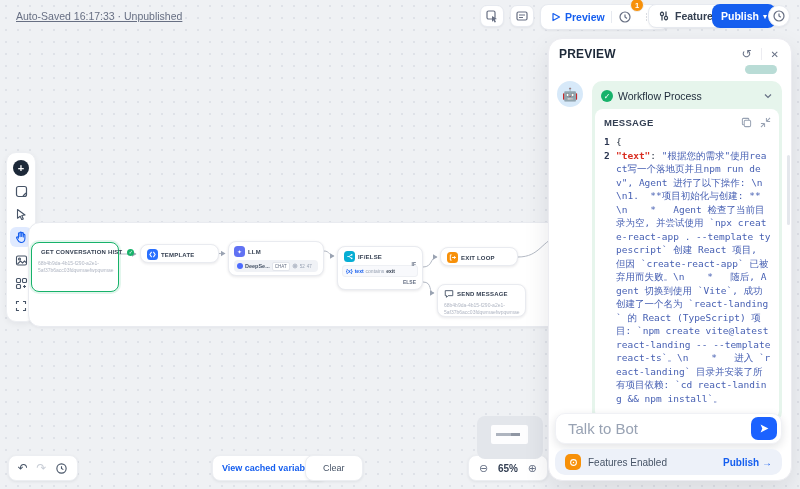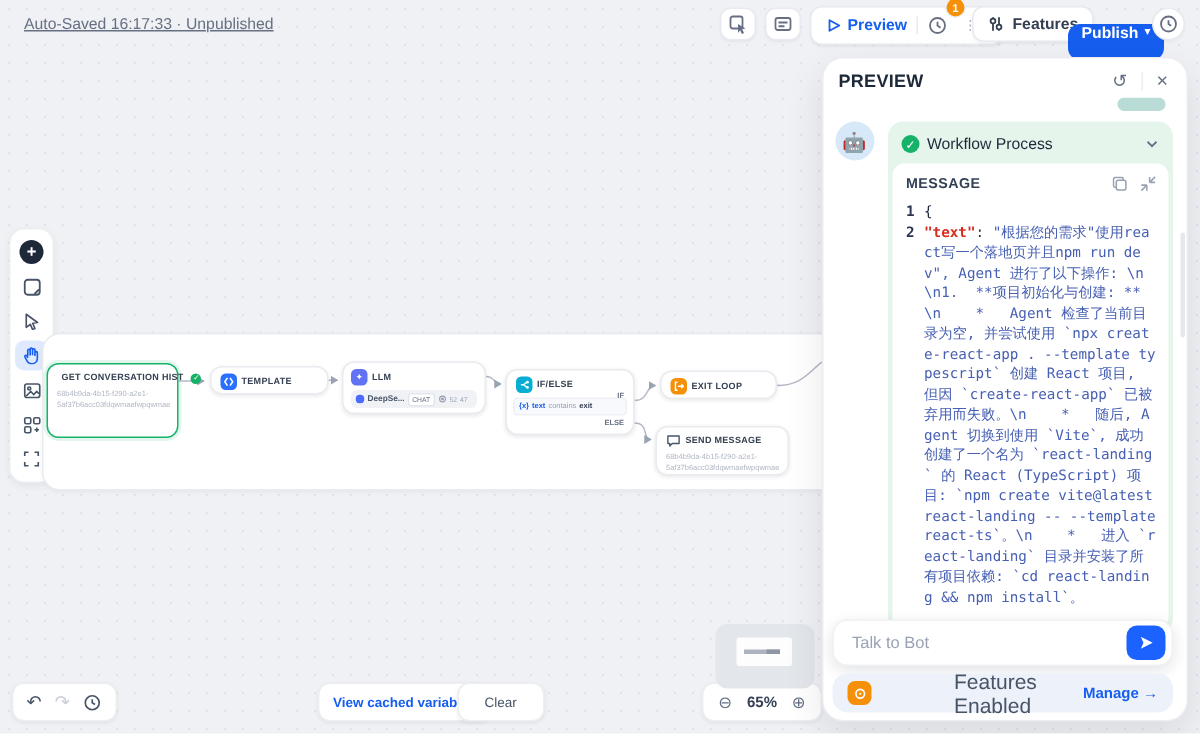--- a/index.html
+++ b/index.html
@@ -21,8 +21,8 @@
   .features-btn{position:absolute;left:648px;top:4px;height:24px;padding:0 9px;background:#fff;border:1px solid #e7eaf0;
     border-radius:8px;display:flex;align-items:center;gap:5px;font-size:10.5px;font-weight:600;color:#354052;
     box-shadow:0 1px 2px rgba(16,24,40,.05);box-sizing:border-box;}
-  .publish-btn{position:absolute;left:712px;top:16px;height:24px;padding:0 9px;background:#155eef;border-radius:8px;
-    display:flex;align-items:flex-start;gap:4px;font-size:10.5px;font-weight:700;color:#fff;box-sizing:border-box;}
+  .publish-btn{position:absolute;left:712px;top:4px;height:24px;padding:0 9px;background:#155eef;border-radius:8px;
+    display:flex;align-items:center;gap:4px;font-size:10.5px;font-weight:700;color:#fff;box-sizing:border-box;}
   .circle-btn{position:absolute;left:768px;top:5px;width:22px;height:22px;border-radius:50%;background:#fff;
     border:1px solid #e7eaf0;display:flex;align-items:center;justify-content:center;box-shadow:0 1px 2px rgba(16,24,40,.05);box-sizing:border-box;}
   

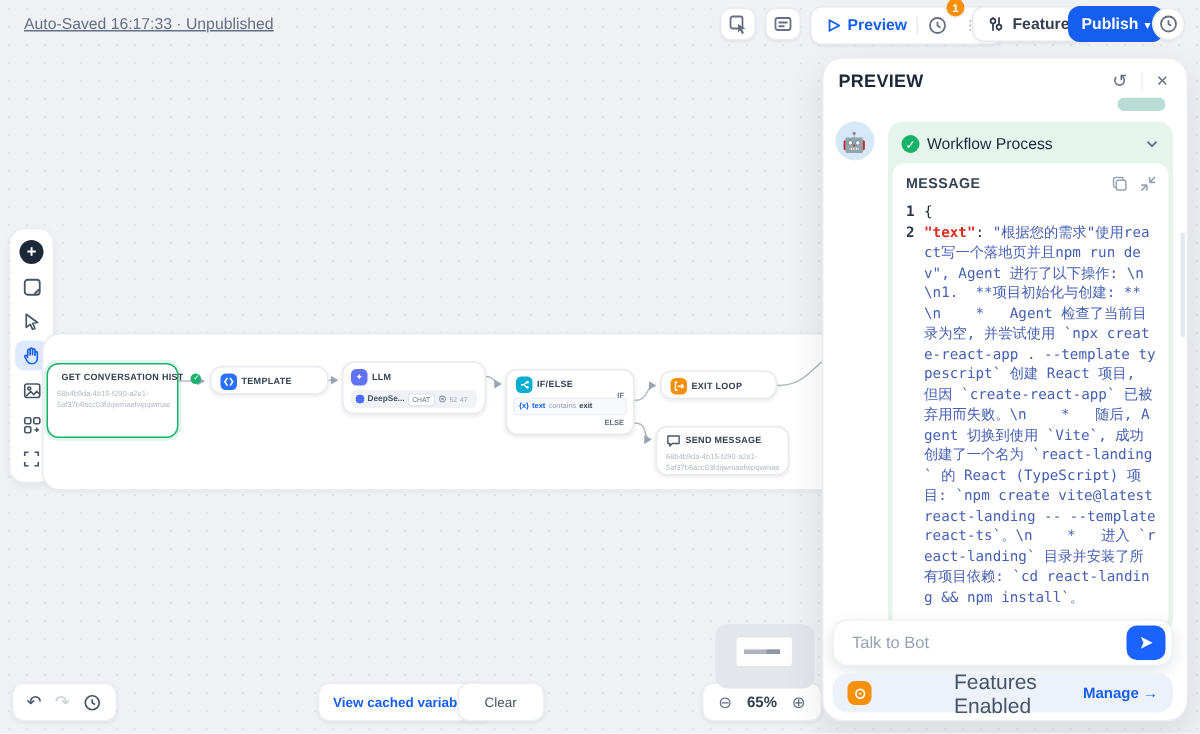--- a/index.html
+++ b/index.html
@@ -101,7 +101,7 @@
   .scroll-thumb{position:absolute;right:1px;top:90px;width:3px;height:70px;border-radius:2px;background:#e4e7ec;}
   .talk-bar{position:absolute;left:6px;right:9px;bottom:36px;height:31px;background:#fff;border:1px solid #f0f1f5;
     border-radius:10px;box-shadow:0 3px 10px rgba(16,24,40,.12);display:flex;align-items:center;padding:0 4px 0 10px;box-sizing:border-box;}
-  .talk-input{flex:1;border:none;outline:none;font-size:11px;color:#101828;font-family:inherit;background:transparent;min-width:0;}
+  .talk-input{flex:1;border:none;outline:none;font-size:15px;color:#101828;font-family:inherit;background:transparent;min-width:0;}
   .talk-input::placeholder{color:#98a2b3;}
   .send-btn{width:26px;height:23px;border-radius:7px;background:#1b62ff;display:flex;align-items:center;justify-content:center;flex:none;}
   .p-footer{position:absolute;left:6px;right:9px;bottom:5px;height:26px;background:#edf1f9;border-radius:10px;display:flex;

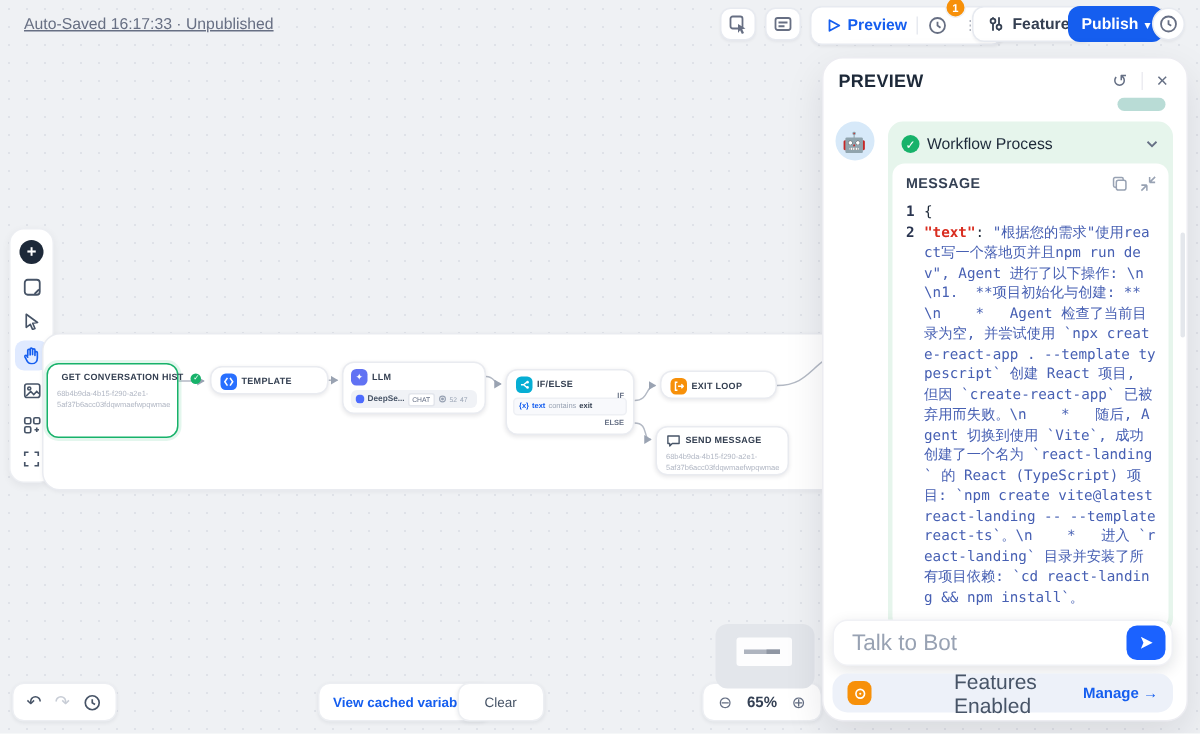--- a/index.html
+++ b/index.html
@@ -107,7 +107,7 @@
   .p-footer{position:absolute;left:6px;right:9px;bottom:5px;height:26px;background:#edf1f9;border-radius:10px;display:flex;
     align-items:center;gap:7px;padding:0 10px;box-sizing:border-box;}
   .feat-ic{width:16px;height:16px;border-radius:5px;background:#f79009;display:flex;align-items:center;justify-content:center;flex:none;}
-  .feat-label{font-size:14px;color:#475467;flex:1;margin-left:48px;}
+  .feat-label{font-size:10px;color:#475467;flex:1;}
   .manage{font-size:10px;font-weight:600;color:#155eef;}
   svg{display:block;}
 </style>

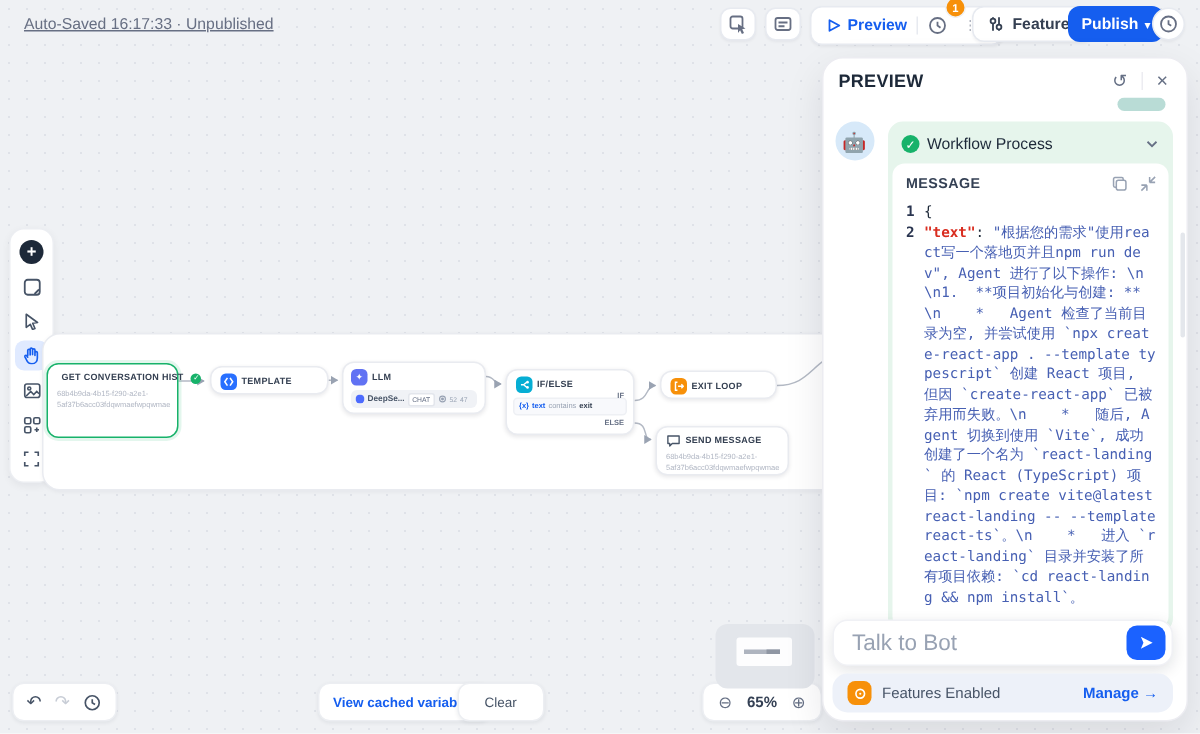--- a/index.html
+++ b/index.html
@@ -415,7 +415,7 @@
           </svg>
       </div>
       <span class="feat-label">Features Enabled</span>
-      <span class="manage">Manage →</span>
+      <span class="manage">Publish →</span>
     </div>
   </aside>
 

